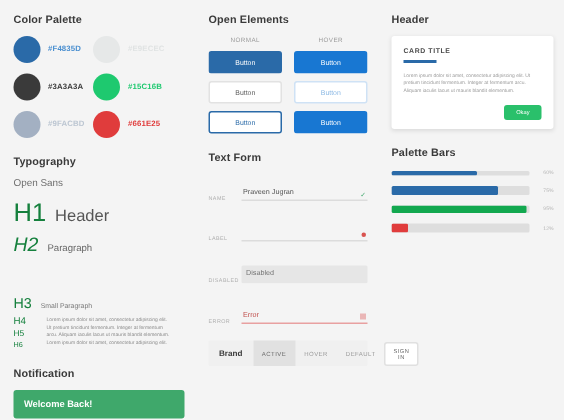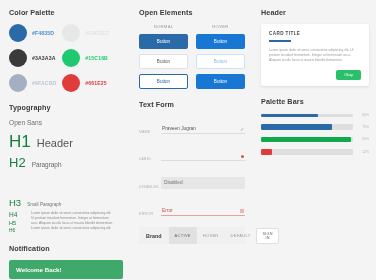--- a/index.html
+++ b/index.html
@@ -34,7 +34,7 @@
   .type-row { display: flex; align-items: baseline; gap: 6px; margin-bottom: 3px; }
   .tlabel { color: #15803d; font-weight: normal; flex: none; }
   .t-h1 { font-size: 17px; }
-  .t-h2 { font-size: 13px; }
+  .t-h2 { font-size: 13px; font-style: italic; }
   .t-h3 { font-size: 9.5px; margin-top: 24px; }
   .t-h4 { font-size: 6.5px; }
   .t-h5 { font-size: 5.6px; }

